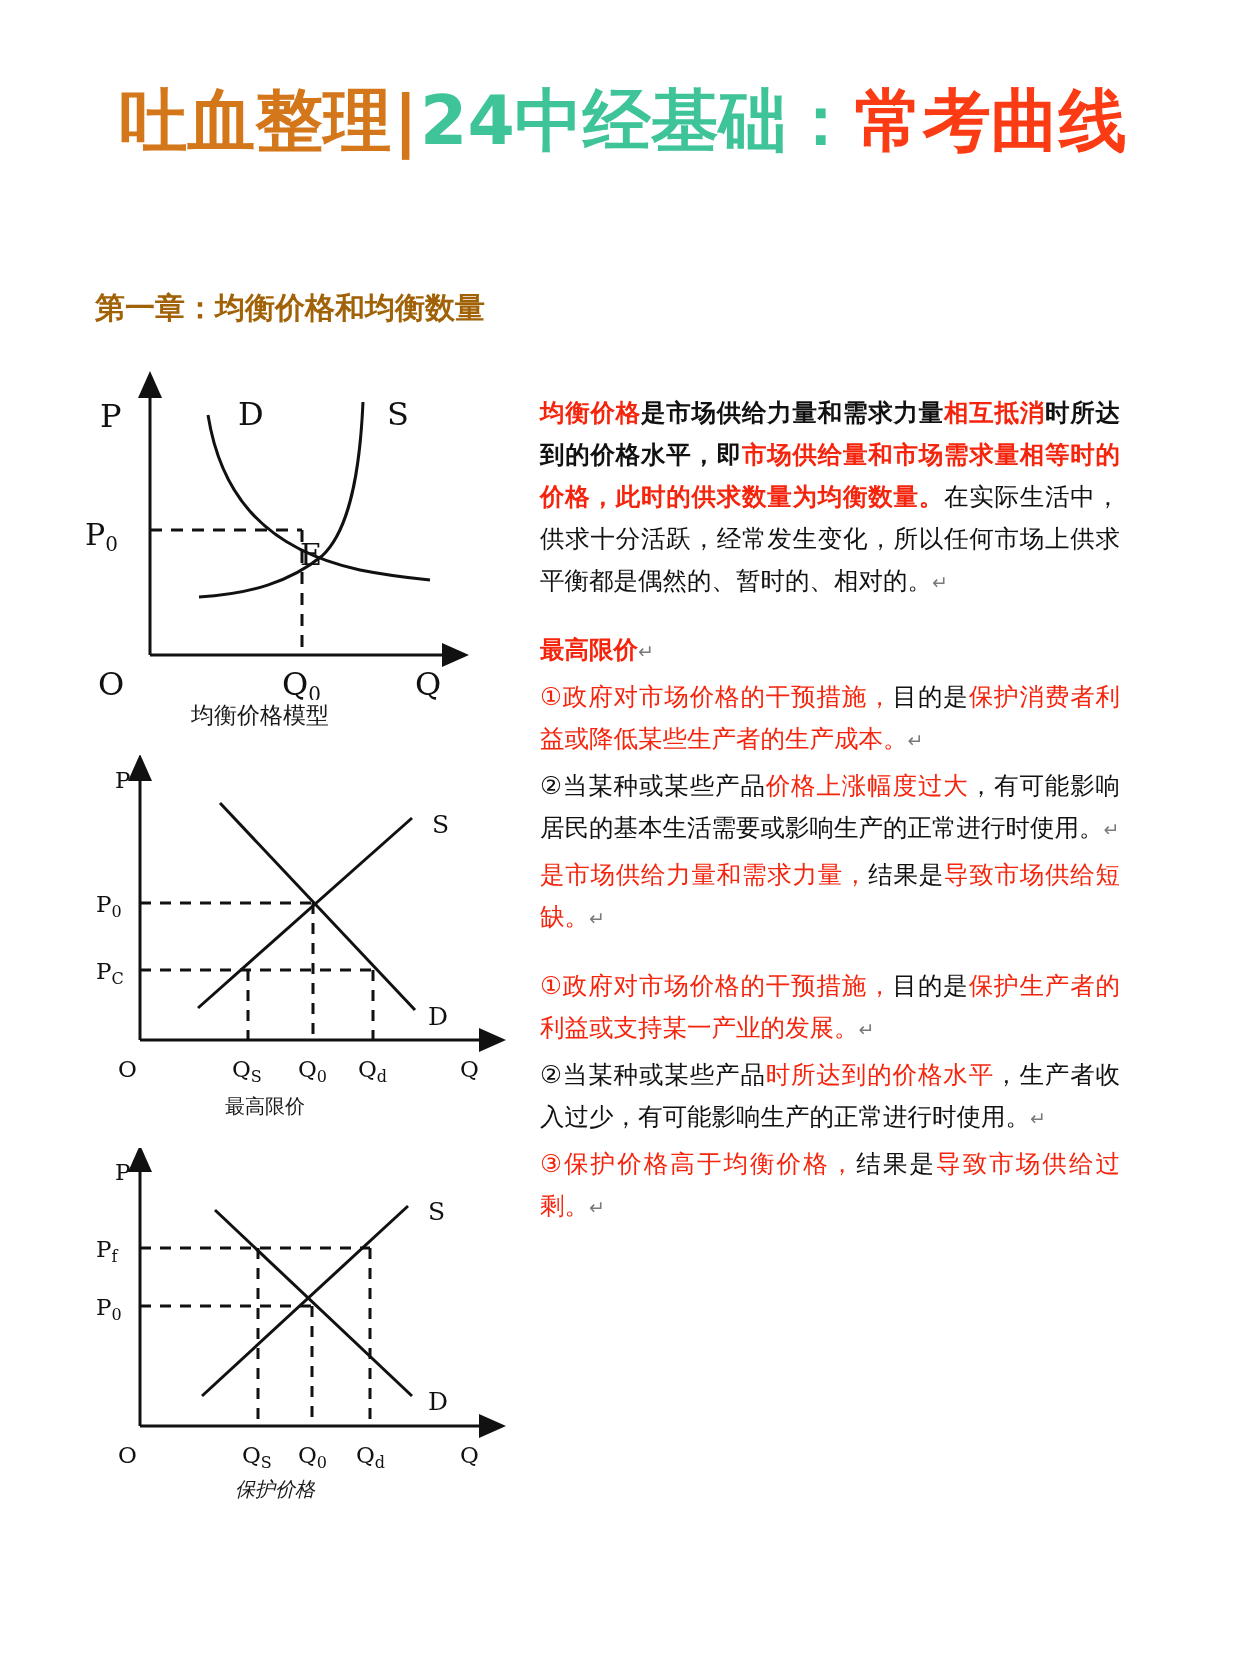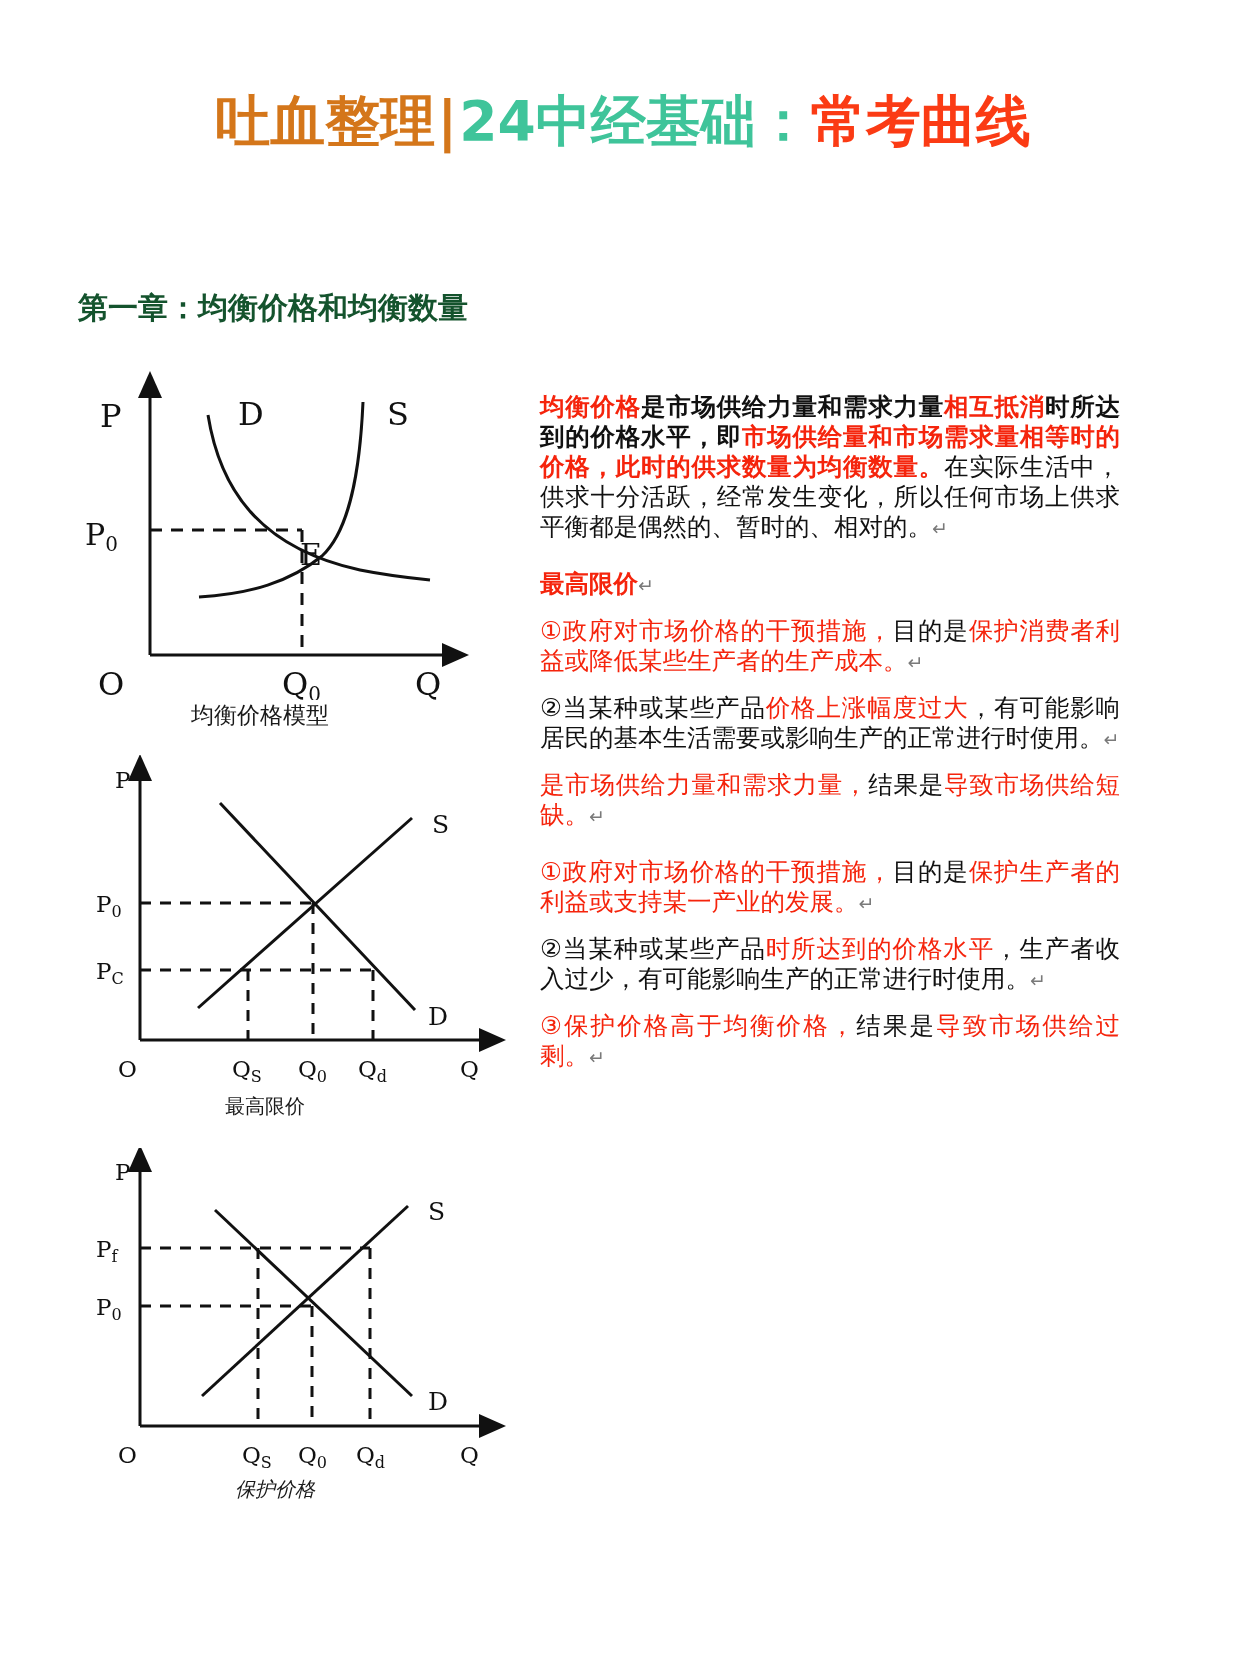--- a/index.html
+++ b/index.html
@@ -16,7 +16,7 @@
     position:absolute;left:0;top:78px;width:1246px;
     text-align:center;
     font-family:"DejaVu Sans","Liberation Sans",sans-serif;
-    font-weight:bold;font-size:55px;line-height:86px;
+    font-weight:bold;font-size:68px;line-height:86px;
     letter-spacing:0px;white-space:nowrap;
   }
   .t-orange{color:#d4761a;}

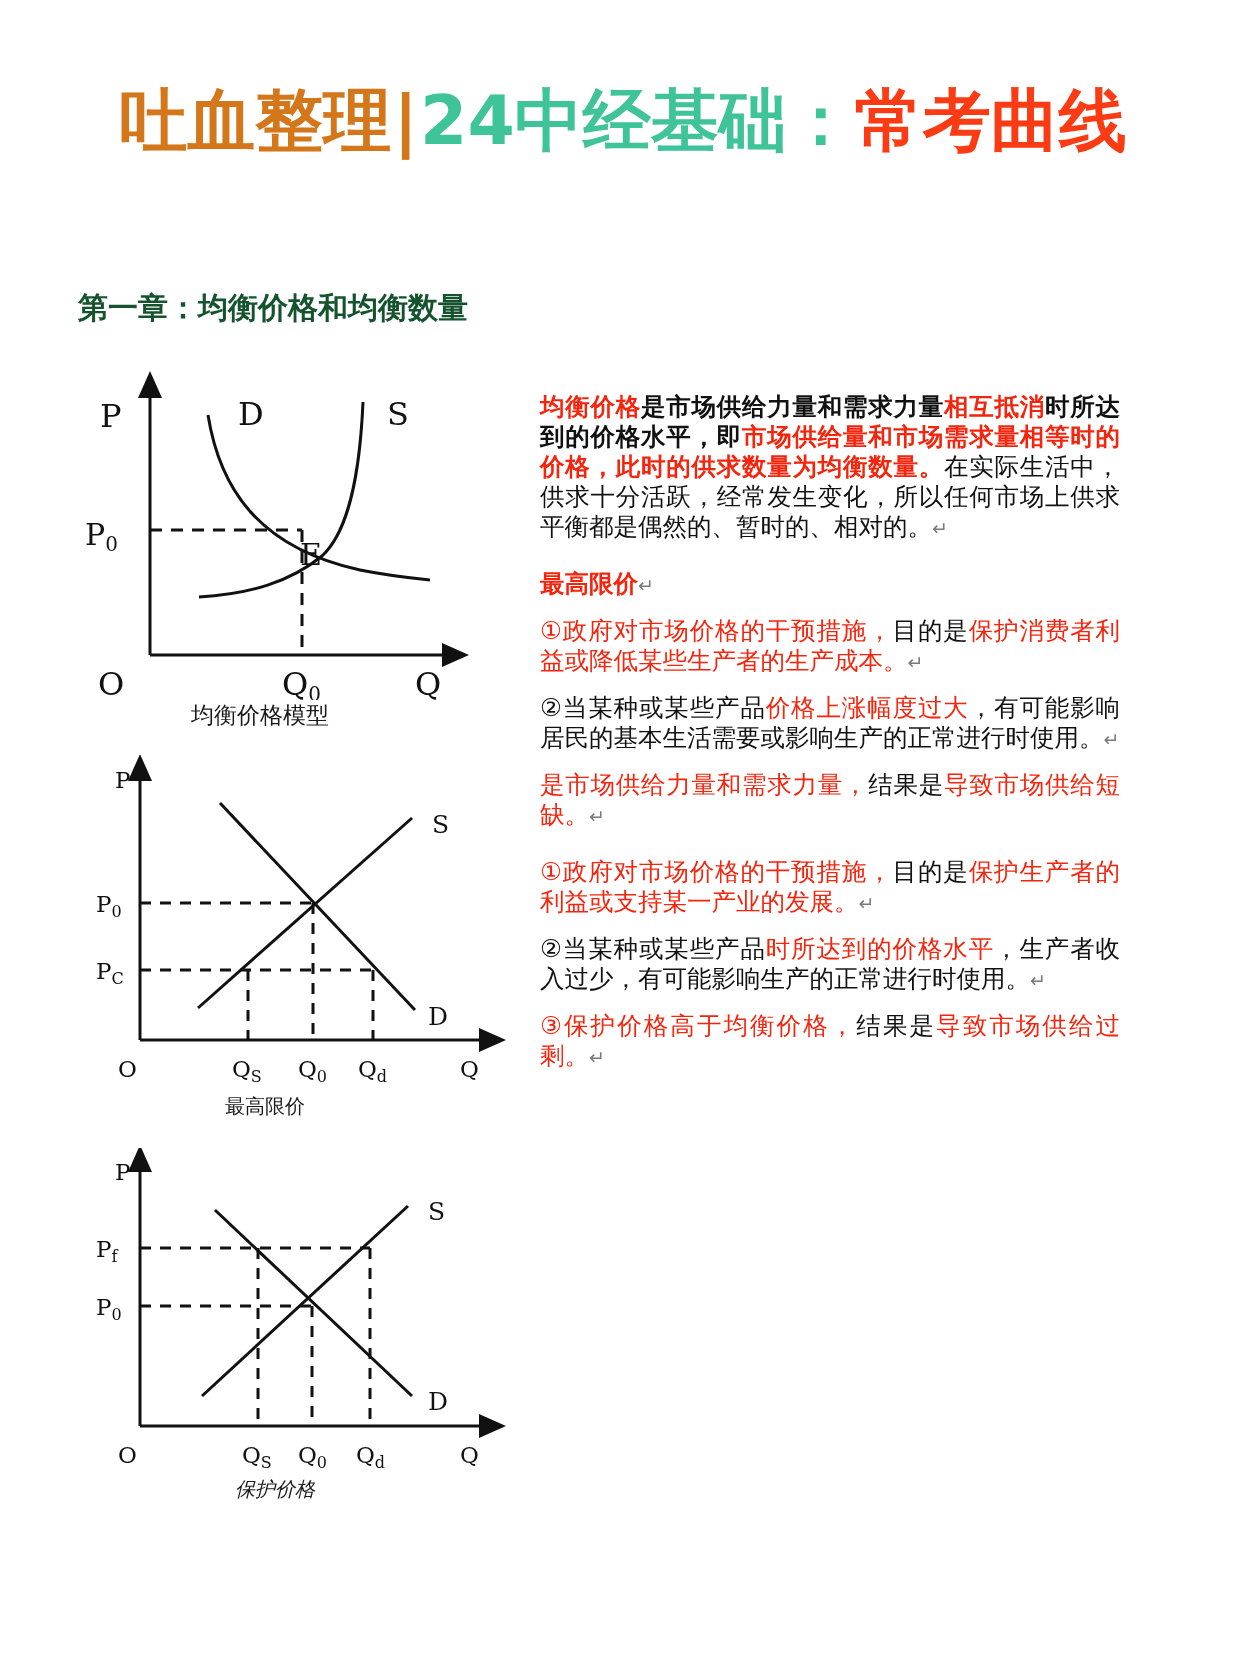--- a/index.html
+++ b/index.html
@@ -26,10 +26,10 @@
 
   
   .chapter{
-    position:absolute;left:78px;top:288px;
+    position:absolute;left:95px;top:288px;
     font-family:"DejaVu Sans","Liberation Sans",sans-serif;
     font-weight:bold;font-size:30px;line-height:40px;
-    color:#14532d;white-space:nowrap;
+    color:#a16207;white-space:nowrap;
   }
 
   

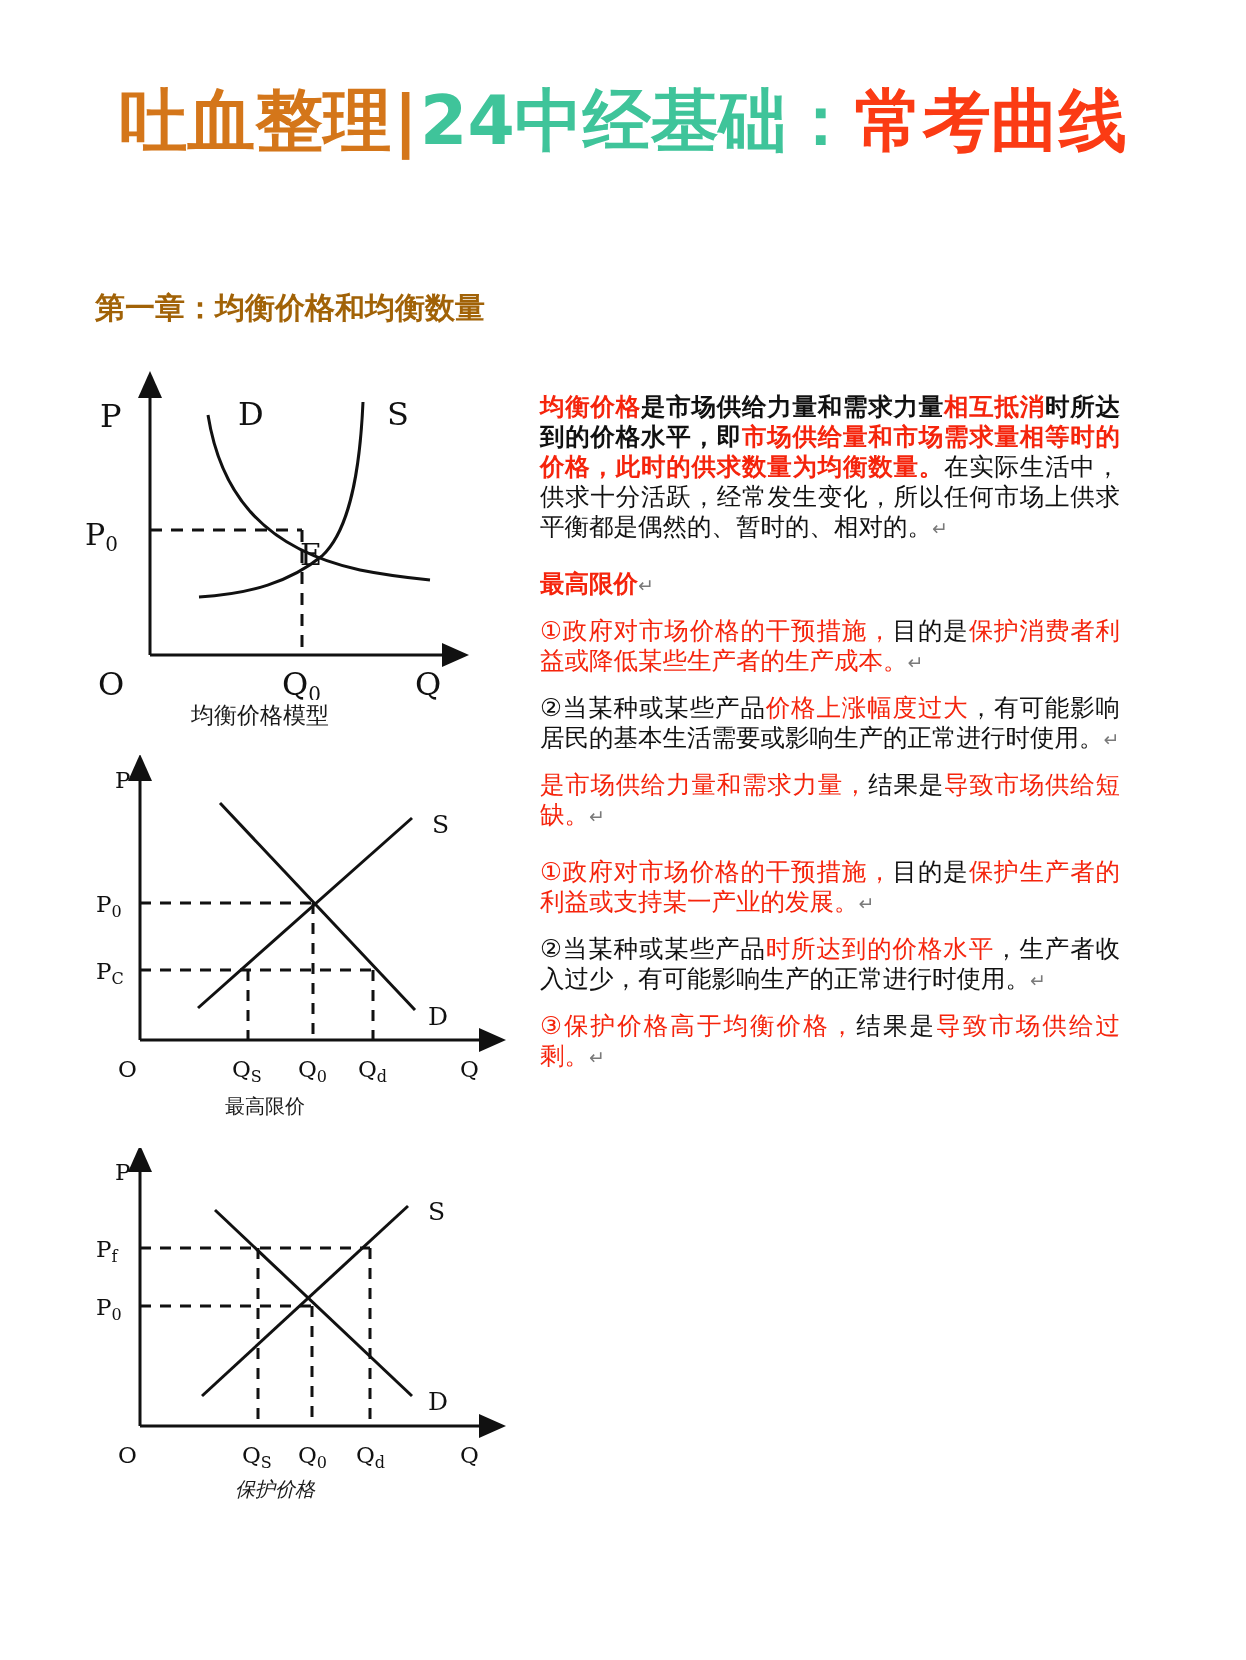--- a/index.html
+++ b/index.html
@@ -45,7 +45,7 @@
   .textcol{
     position:absolute;left:540px;top:392px;width:580px;
     font-family:"DejaVu Sans","Liberation Sans",sans-serif;
-    font-size:24.5px;line-height:30px;
+    font-size:24.5px;line-height:42px;
     color:#111111;text-align:justify;
     letter-spacing:0px;
   }

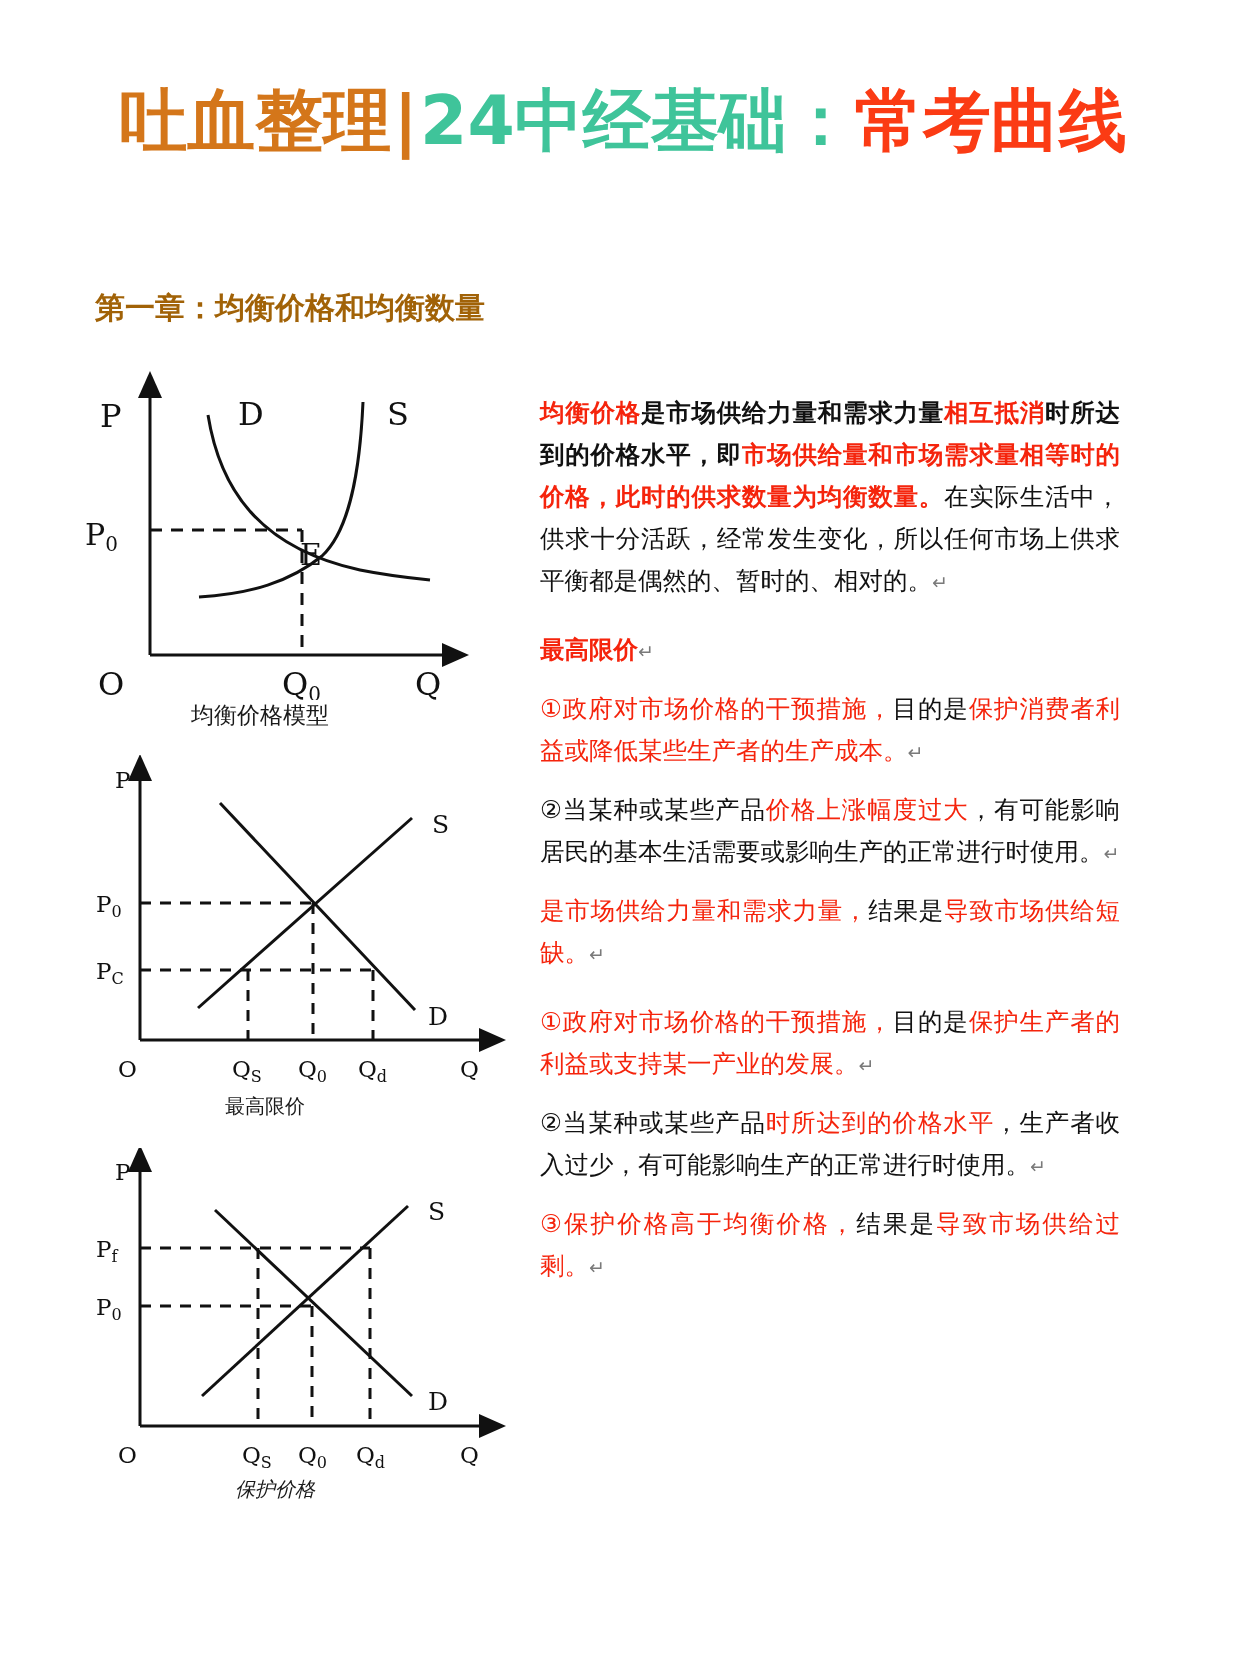--- a/index.html
+++ b/index.html
@@ -50,7 +50,7 @@
     letter-spacing:0px;
   }
   .para{margin:0 0 0 0;}
-  .para + .para{margin-top:16px;}
+  .para + .para{margin-top:4px;}
   .spacer{height:26px;}
   .red{color:#f5240c;}
   .blk{color:#111111;}

